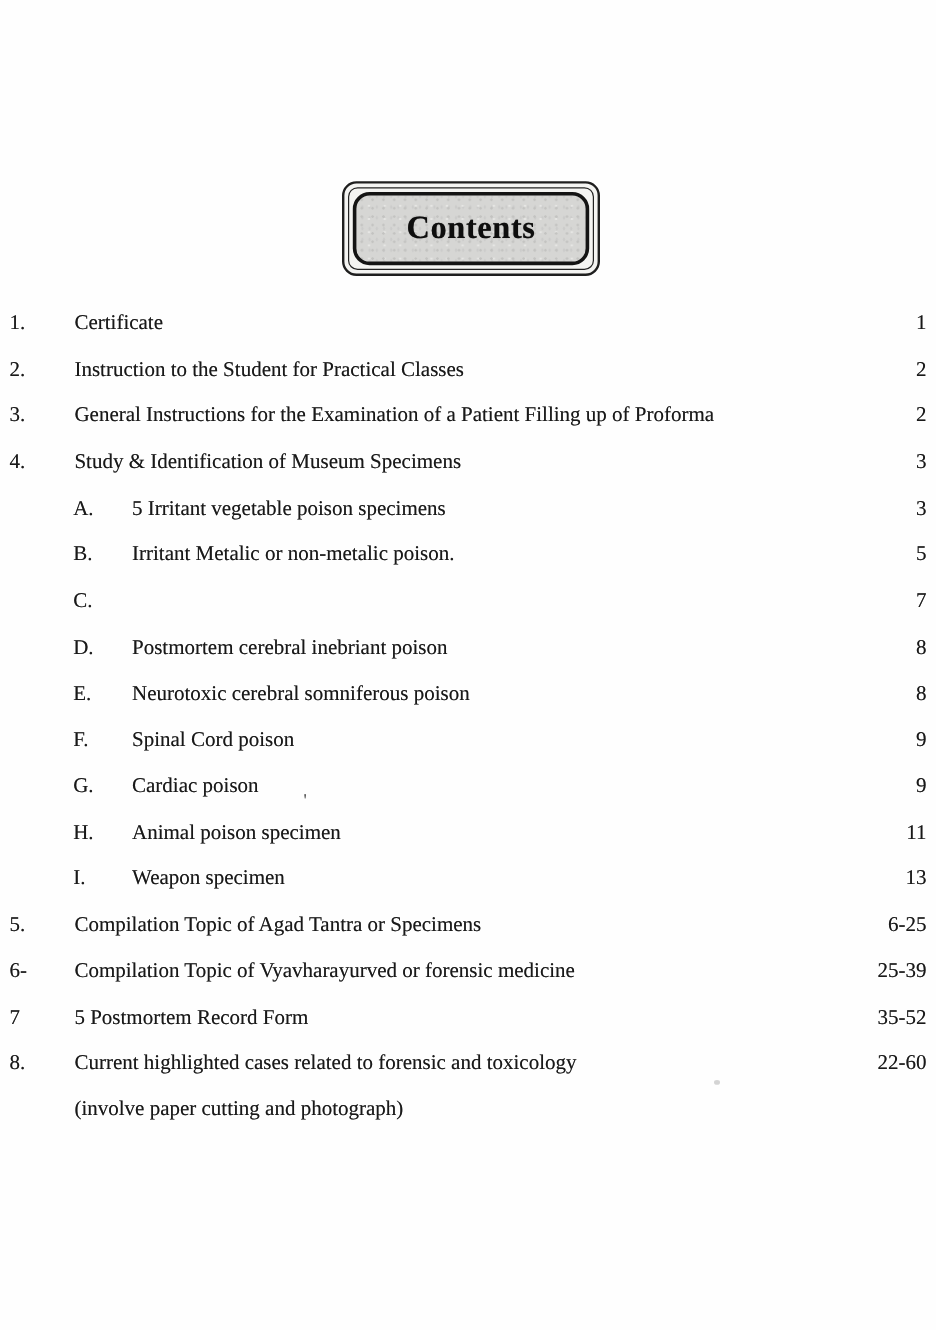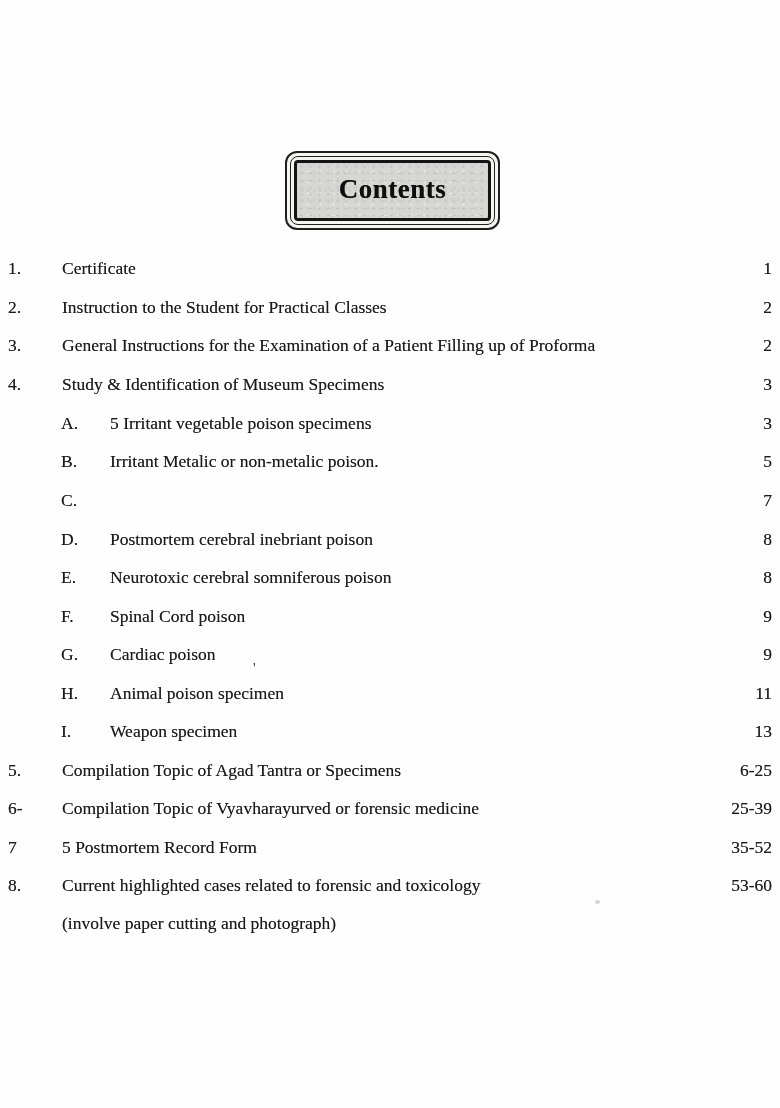--- a/index.html
+++ b/index.html
@@ -34,7 +34,7 @@
   .box-inner {
     width: 100%; height: 100%;
     border: 3px solid #141414;
-    border-radius: 4px;
+    border-radius: 14px;
     box-sizing: border-box;
     background-color: #d6d6d4;
     background-image:

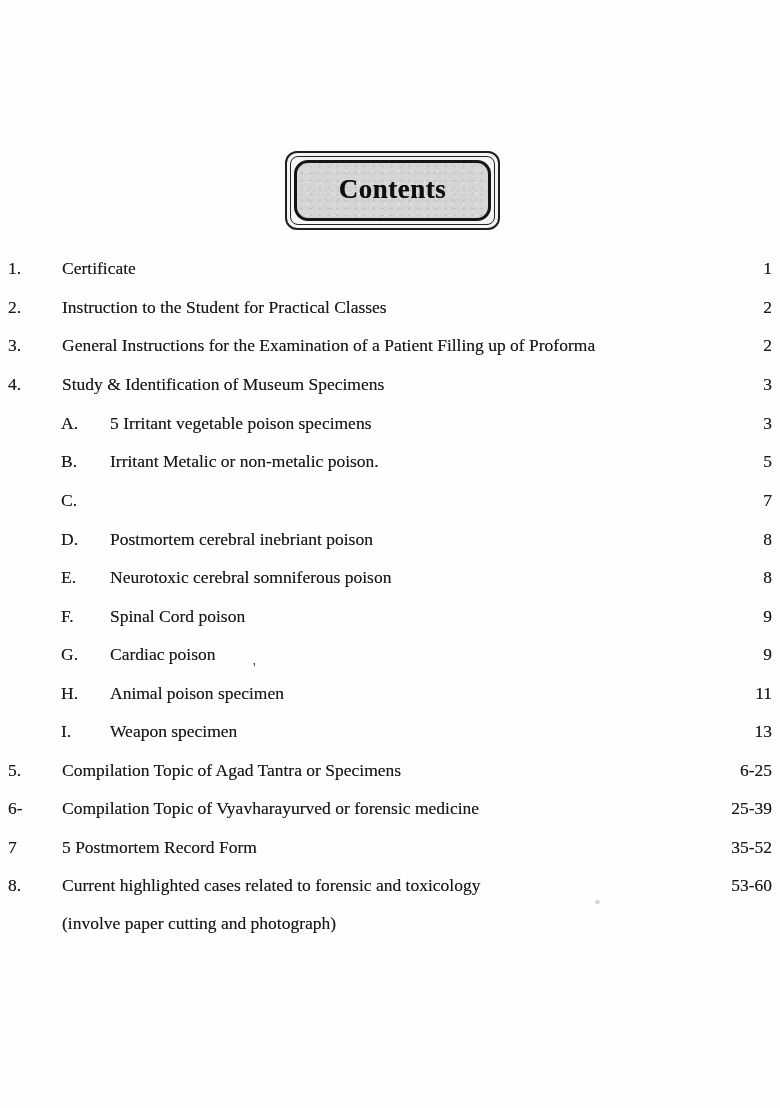--- a/index.html
+++ b/index.html
@@ -197,7 +197,7 @@
     <div class="row" style="top:875px">
       <span class="num">8.</span>
       <span class="title-main">Current highlighted cases related to forensic and toxicology</span>
-      <span class="pageno">53-60</span>
+      <span class="pageno">22-60</span>
     </div>
 
     <div class="row" style="top:913px">

